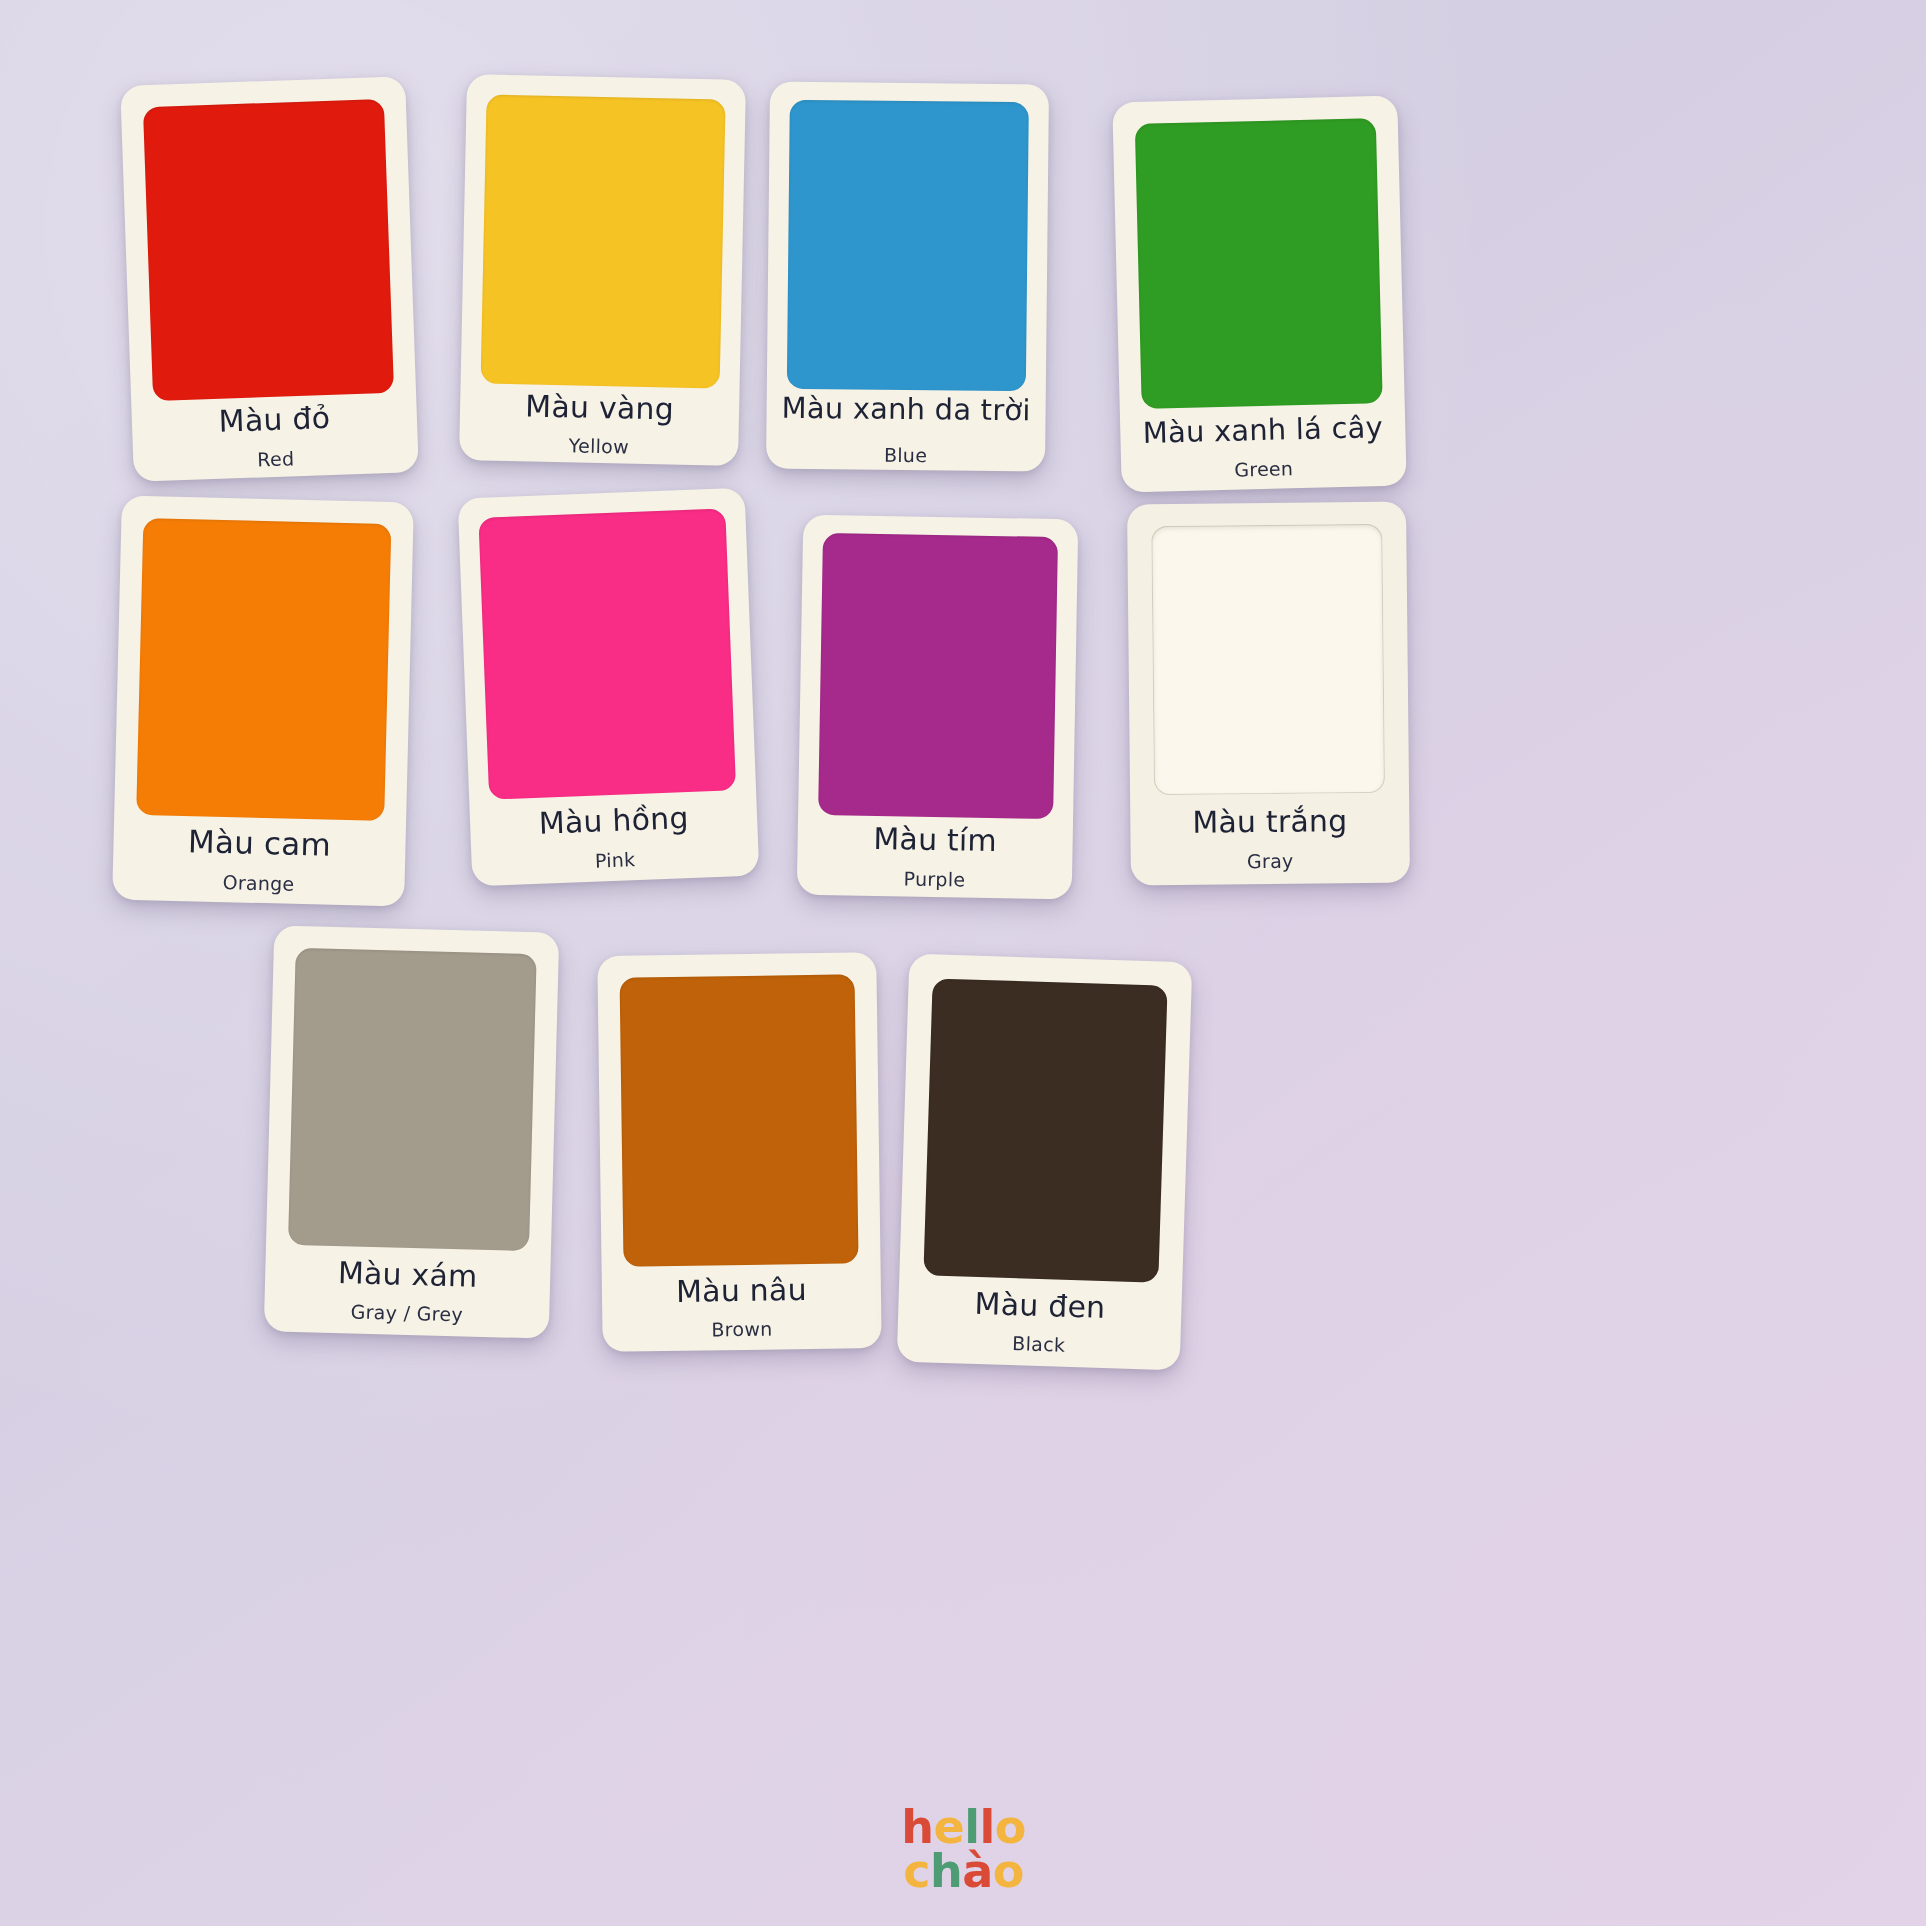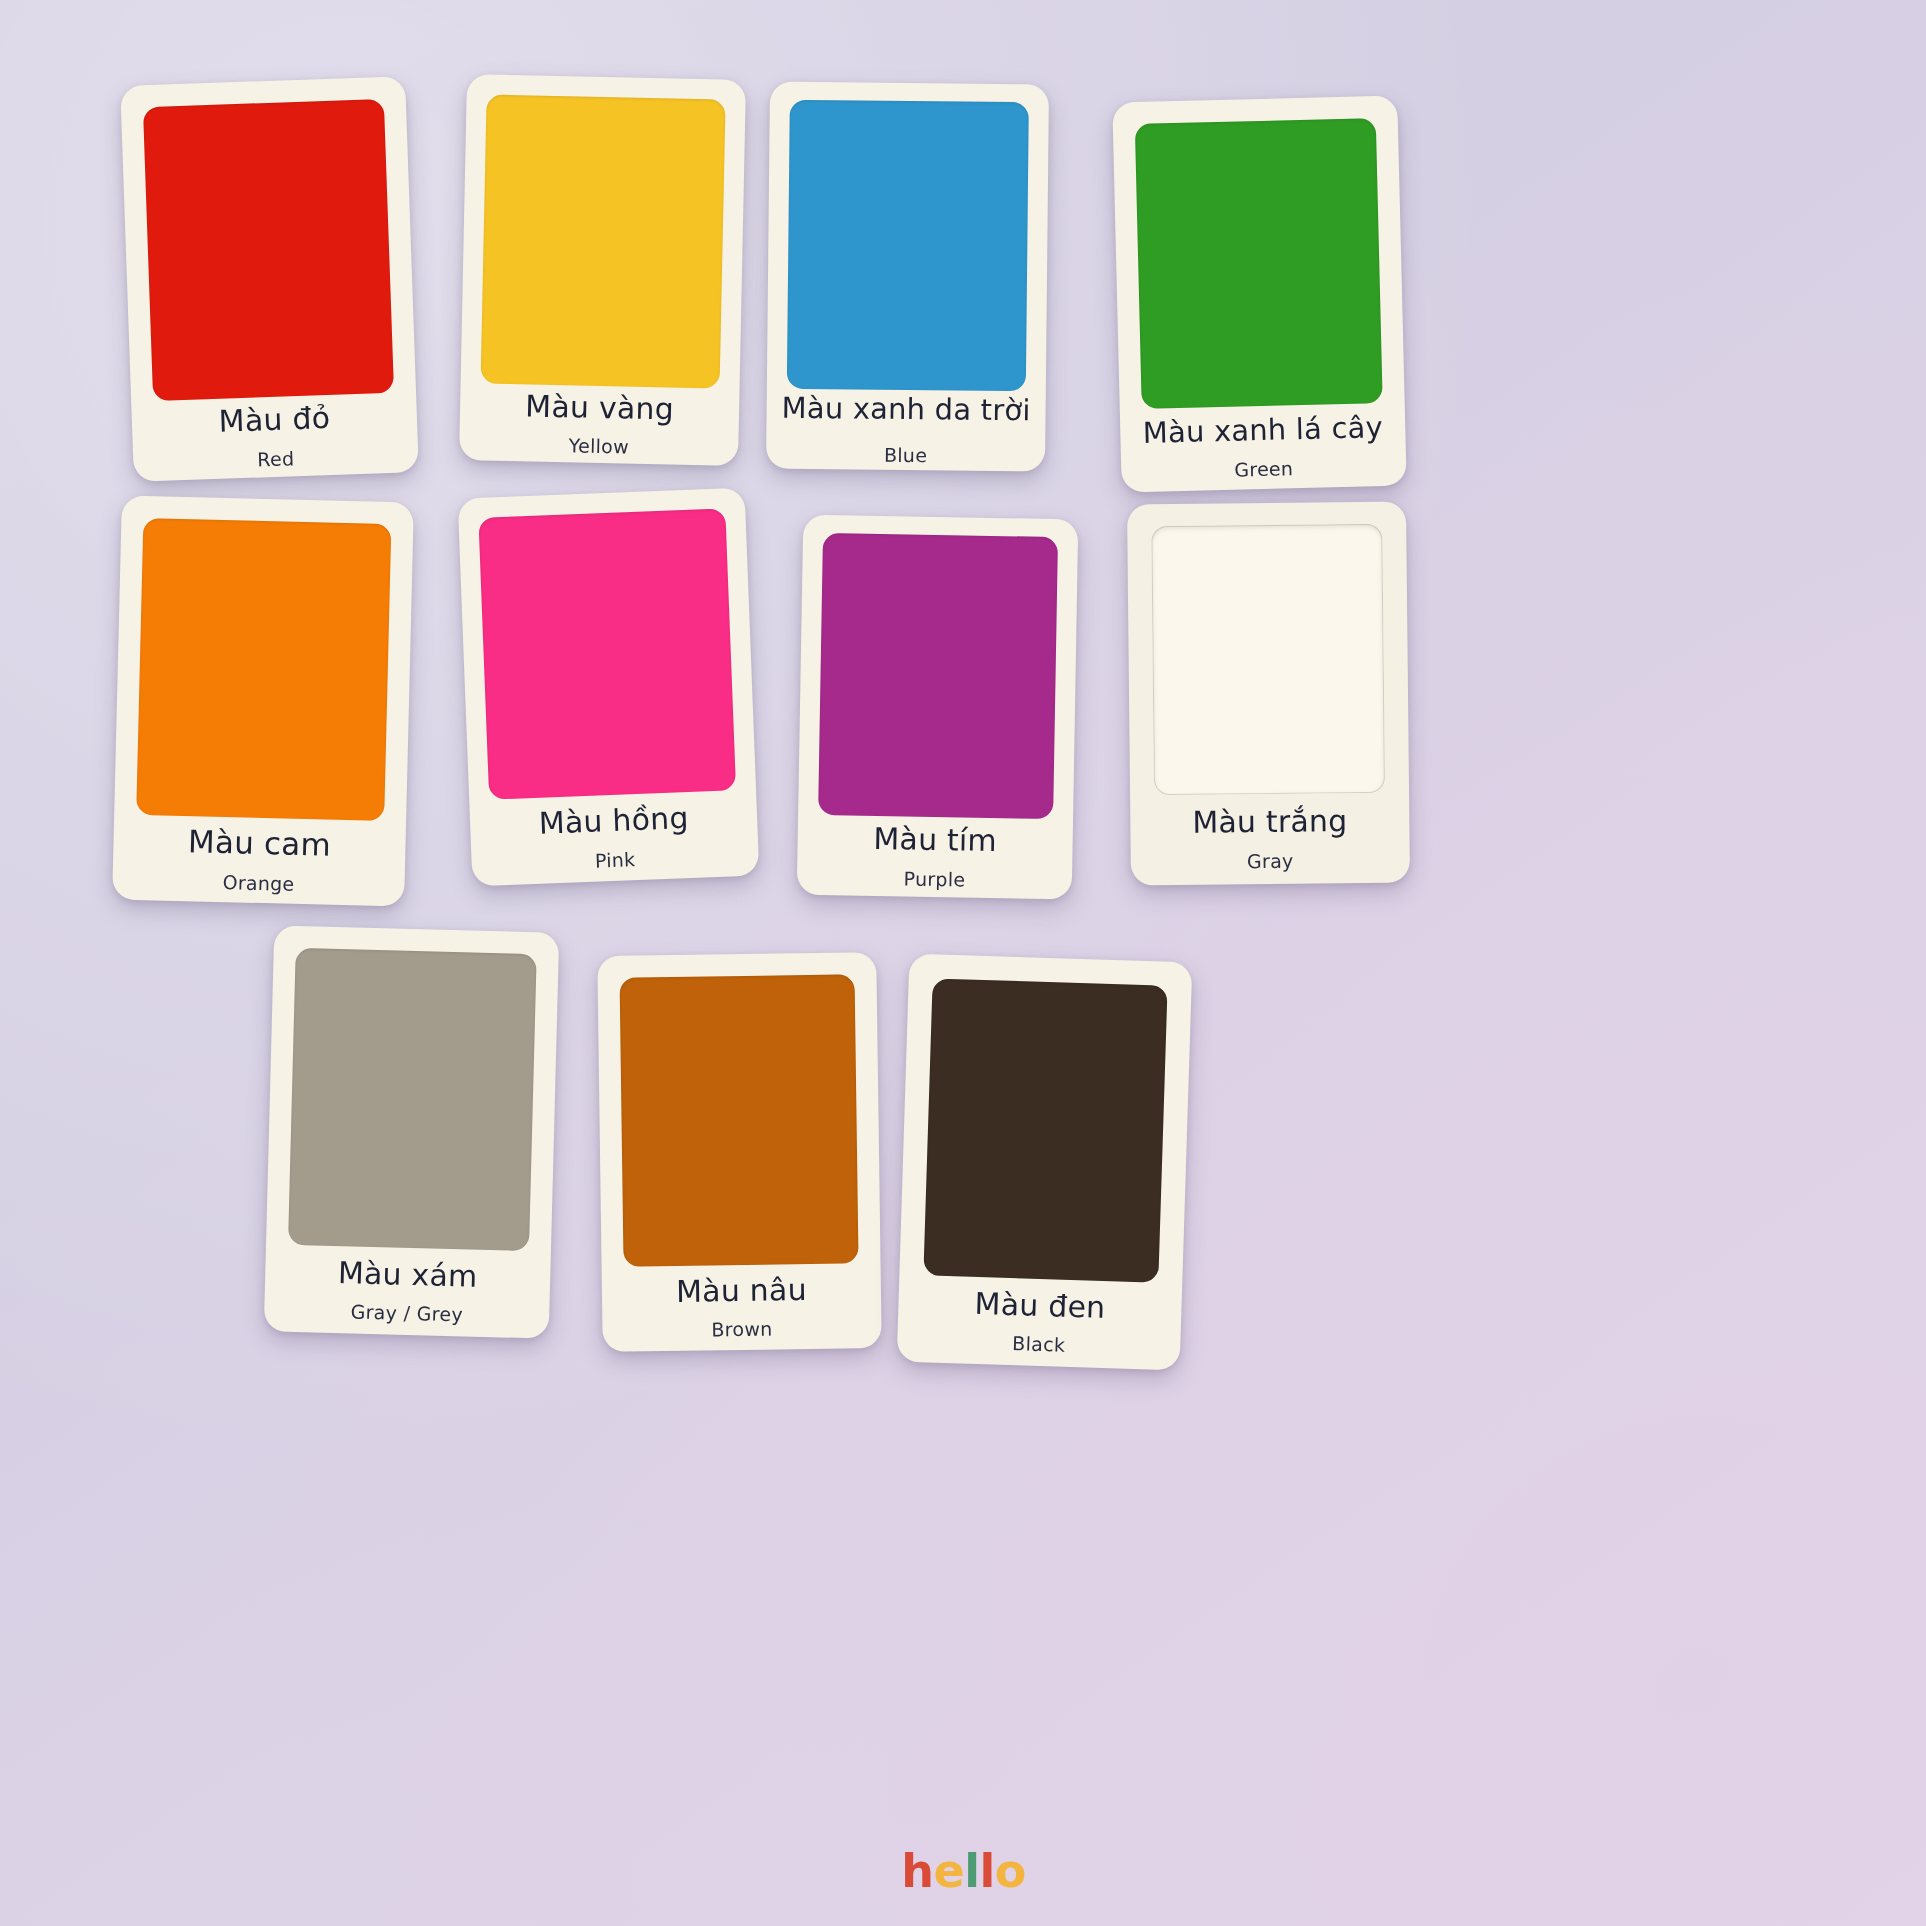--- a/index.html
+++ b/index.html
@@ -190,6 +190,7 @@
 
   <div id="watermark">
     <div class="wm-line"><span style="color: rgb(217, 74, 55);">h</span><span style="color: rgb(243, 181, 63);">e</span><span style="color: rgb(77, 156, 115);">l</span><span style="color: rgb(217, 74, 55);">l</span><span style="color: rgb(243, 181, 63);">o</span></div>
+    <div class="wm-line"><span style="color: rgb(243, 181, 63);">c</span><span style="color: rgb(77, 156, 115);">h</span><span style="color: rgb(217, 74, 55);">à</span><span style="color: rgb(243, 181, 63);">o</span></div>
   </div>
 </div>
 

